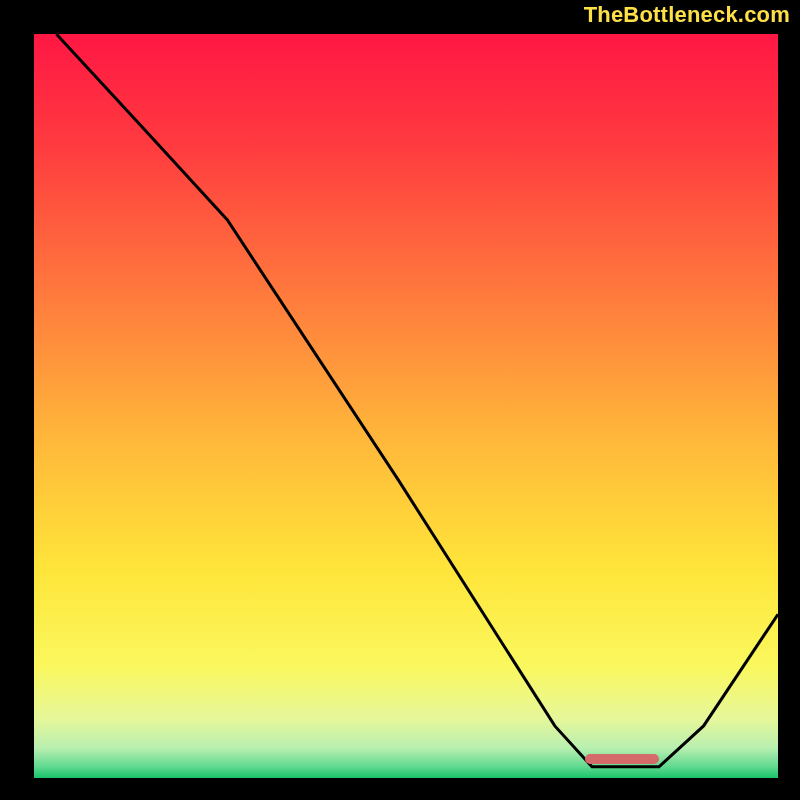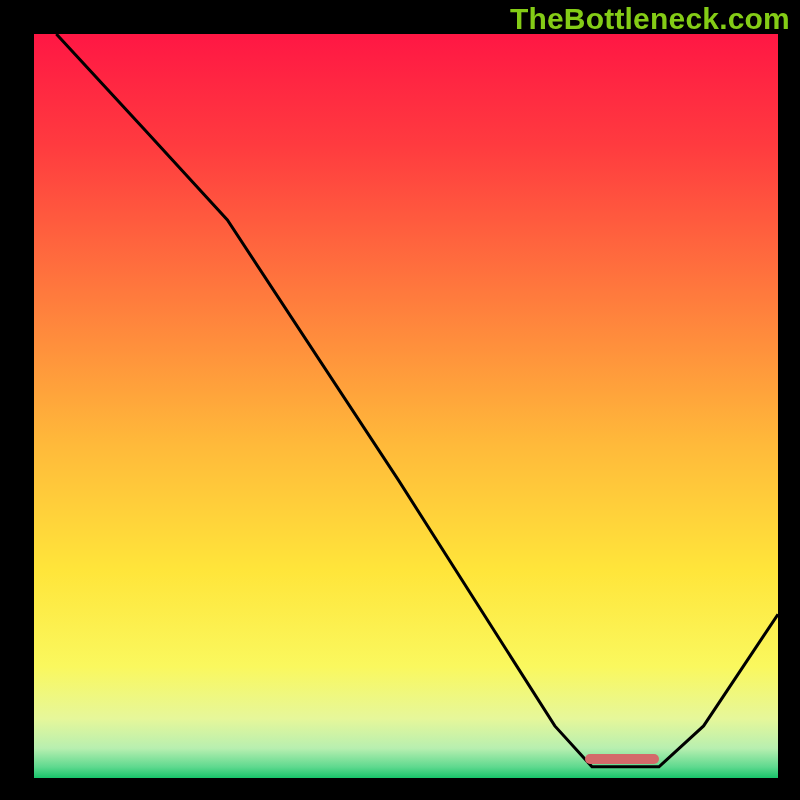--- a/index.html
+++ b/index.html
@@ -20,8 +20,8 @@
     position: absolute;
     top: 2px;
     right: 10px;
-    color: #84cc16;
-    font-size: 30px;
+    color: #fde047;
+    font-size: 22px;
     font-weight: 600;
     letter-spacing: 0.2px;
     user-select: none;

